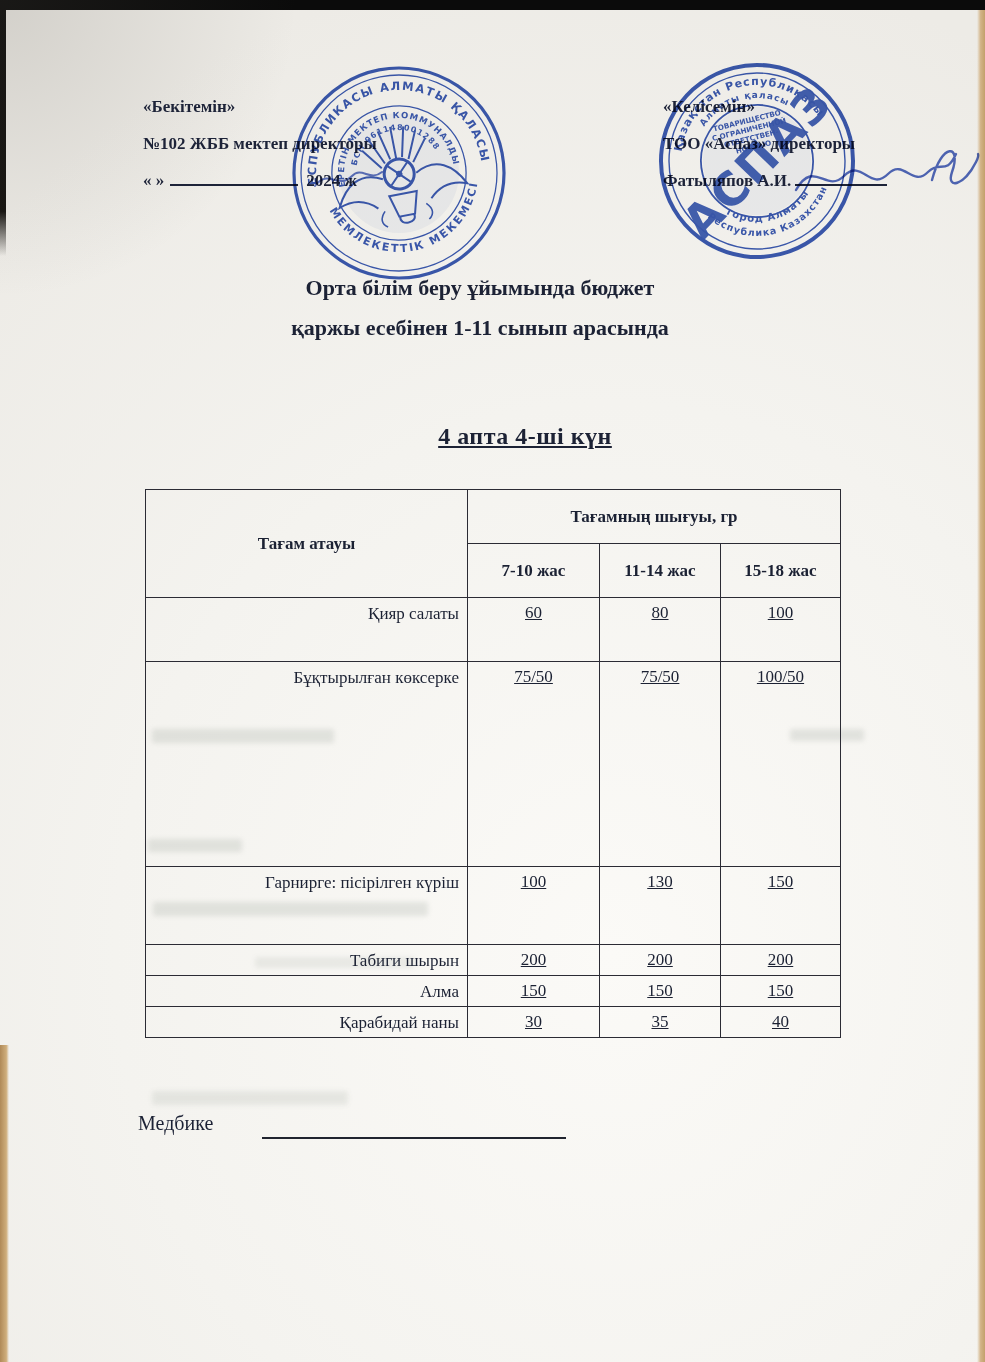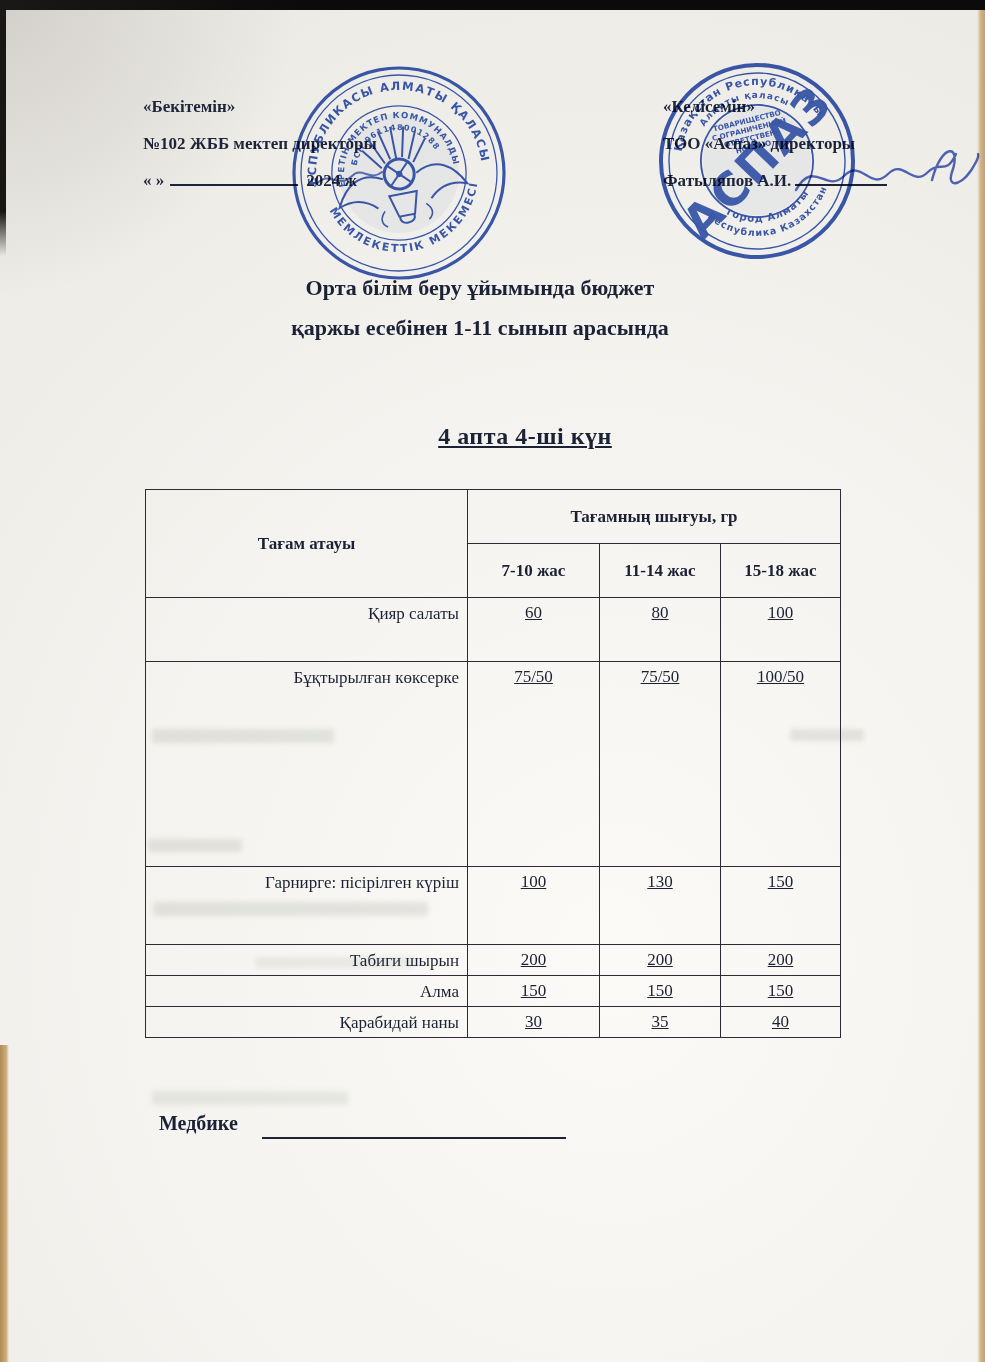--- a/index.html
+++ b/index.html
@@ -46,7 +46,7 @@
   table.menu td.name{text-align:right;padding-left:11px;padding-top:6px;}
   table.menu td.val{text-align:center;padding-top:5px;text-decoration:underline;}
   
-  .nurse{position:absolute;left:159px;top:1112px;font-weight:bold;font-size:20px;color:#1c2235;}
+  .nurse{position:absolute;left:138px;top:1112px;font-weight:normal;font-size:20px;color:#1c2235;}
   .nurse-line{position:absolute;left:262px;top:1115px;width:304px;height:22px;border-bottom:2.4px solid #20242f;}
   
   .stamp{position:absolute;mix-blend-mode:multiply;opacity:0.92;}

